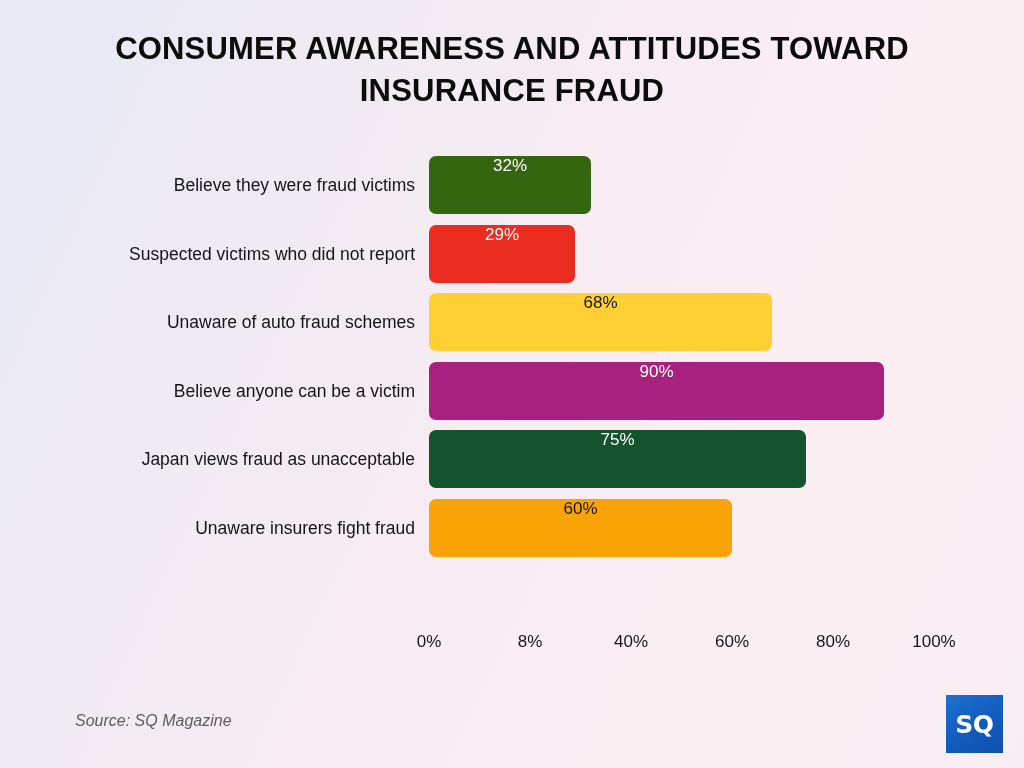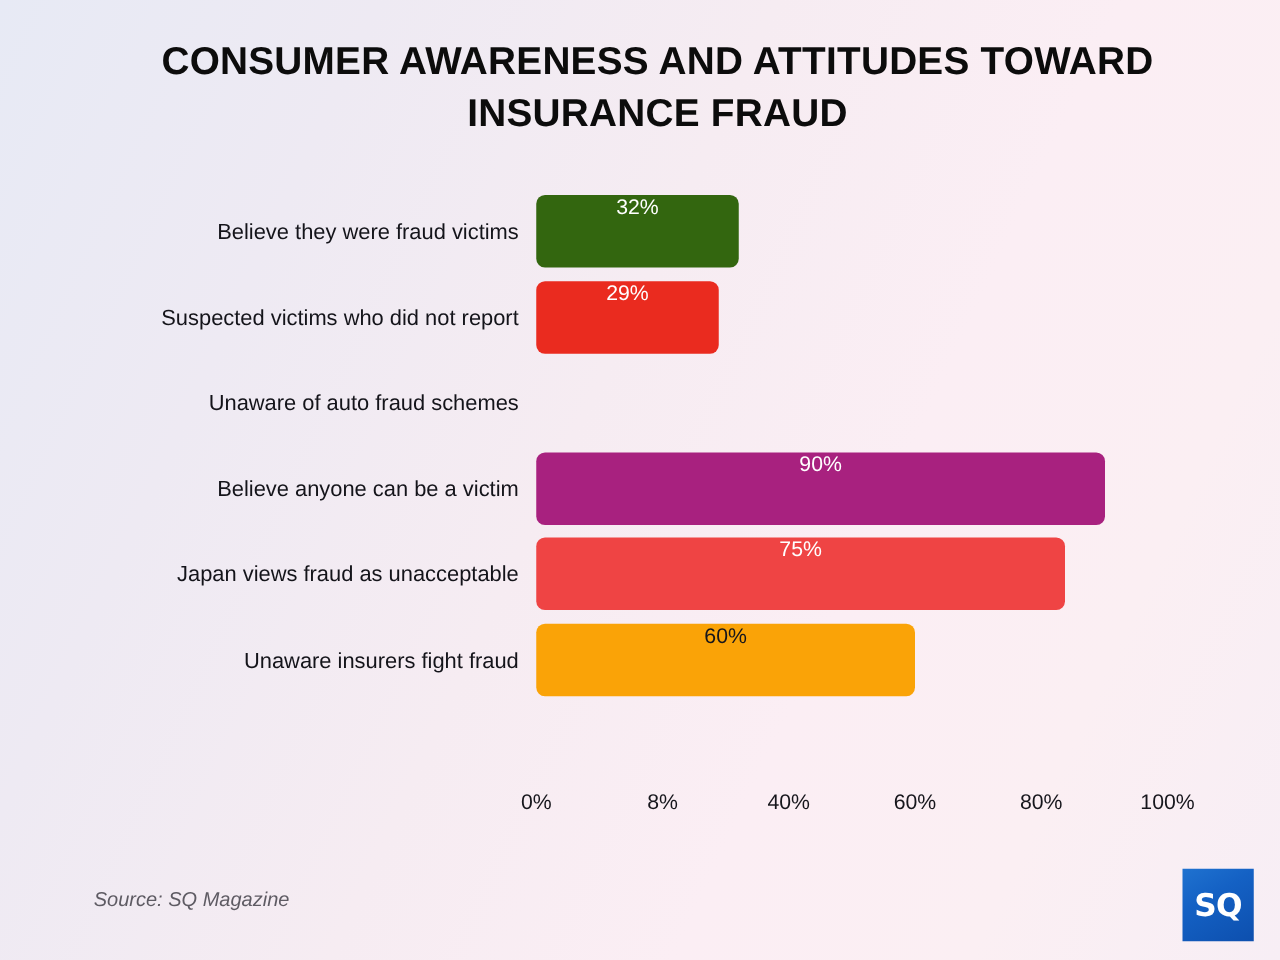--- a/index.html
+++ b/index.html
@@ -29,7 +29,7 @@
   
   .chart-title {
     position: absolute;
-    left: 76px;
+    left: 62px;
     top: 28px;
     width: 900px;
     text-align: center;

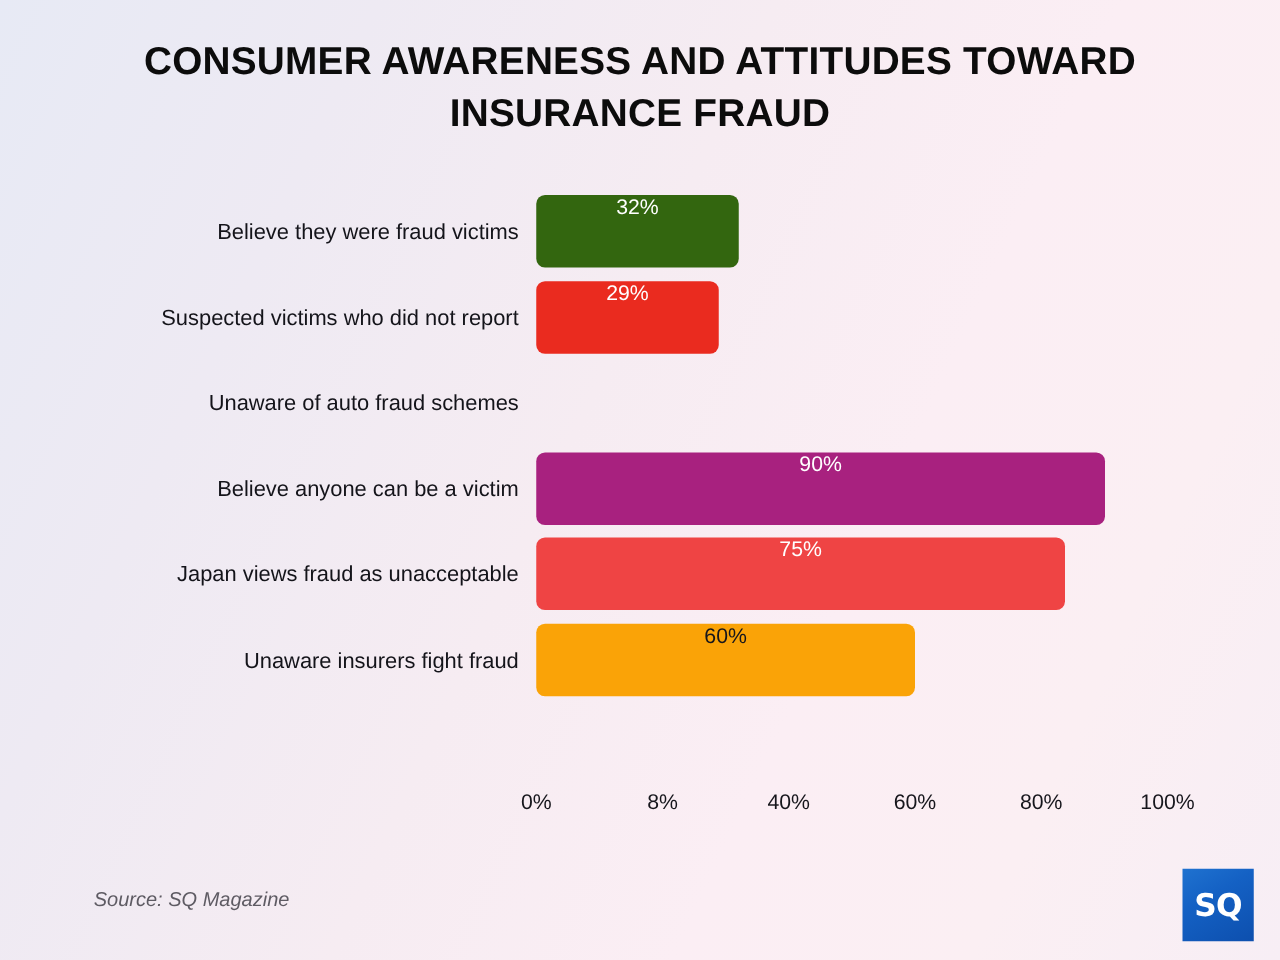--- a/index.html
+++ b/index.html
@@ -150,6 +150,9 @@
       </div>
       <div class="bar-row" style="top: 293px;">
         <div class="cat-label">Unaware of auto fraud schemes</div>
+        <div class="bar" style="width: 343px; background: rgb(255, 208, 52);">
+          <span class="bar-value" style="color: rgb(22, 22, 28);">68%</span>
+        </div>
       </div>
       <div class="bar-row" style="top: 361.5px;">
         <div class="cat-label">Believe anyone can be a victim</div>

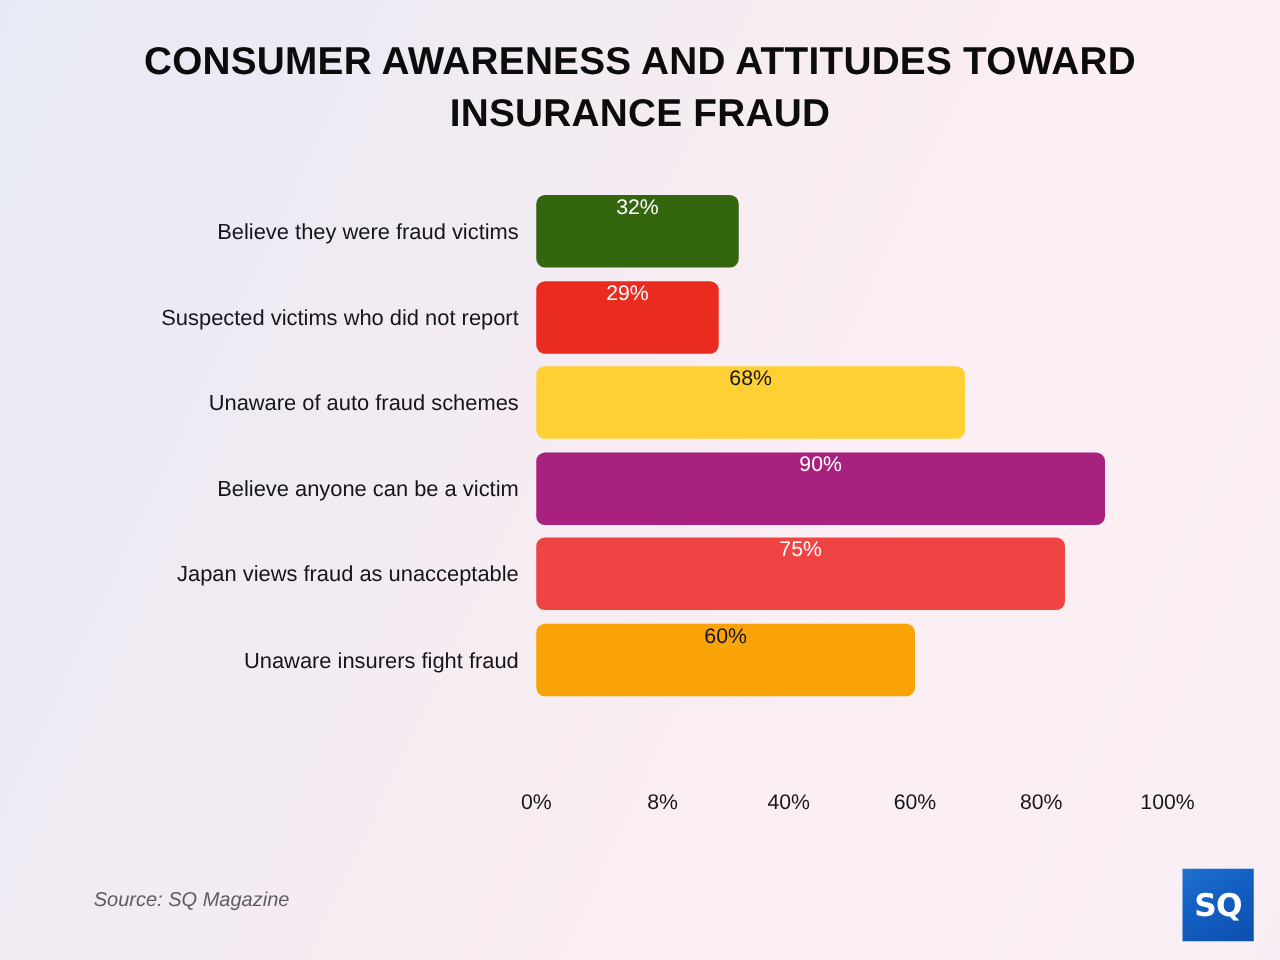--- a/index.html
+++ b/index.html
@@ -162,7 +162,7 @@
       </div>
       <div class="bar-row" style="top: 430px;">
         <div class="cat-label">Japan views fraud as unacceptable</div>
-        <div class="bar" style="width: 423px; background: #ef4444;">
+        <div class="bar" style="width: 377px; background: #14532d;">
           <span class="bar-value" style="color: rgb(255, 255, 255);">75%</span>
         </div>
       </div>

